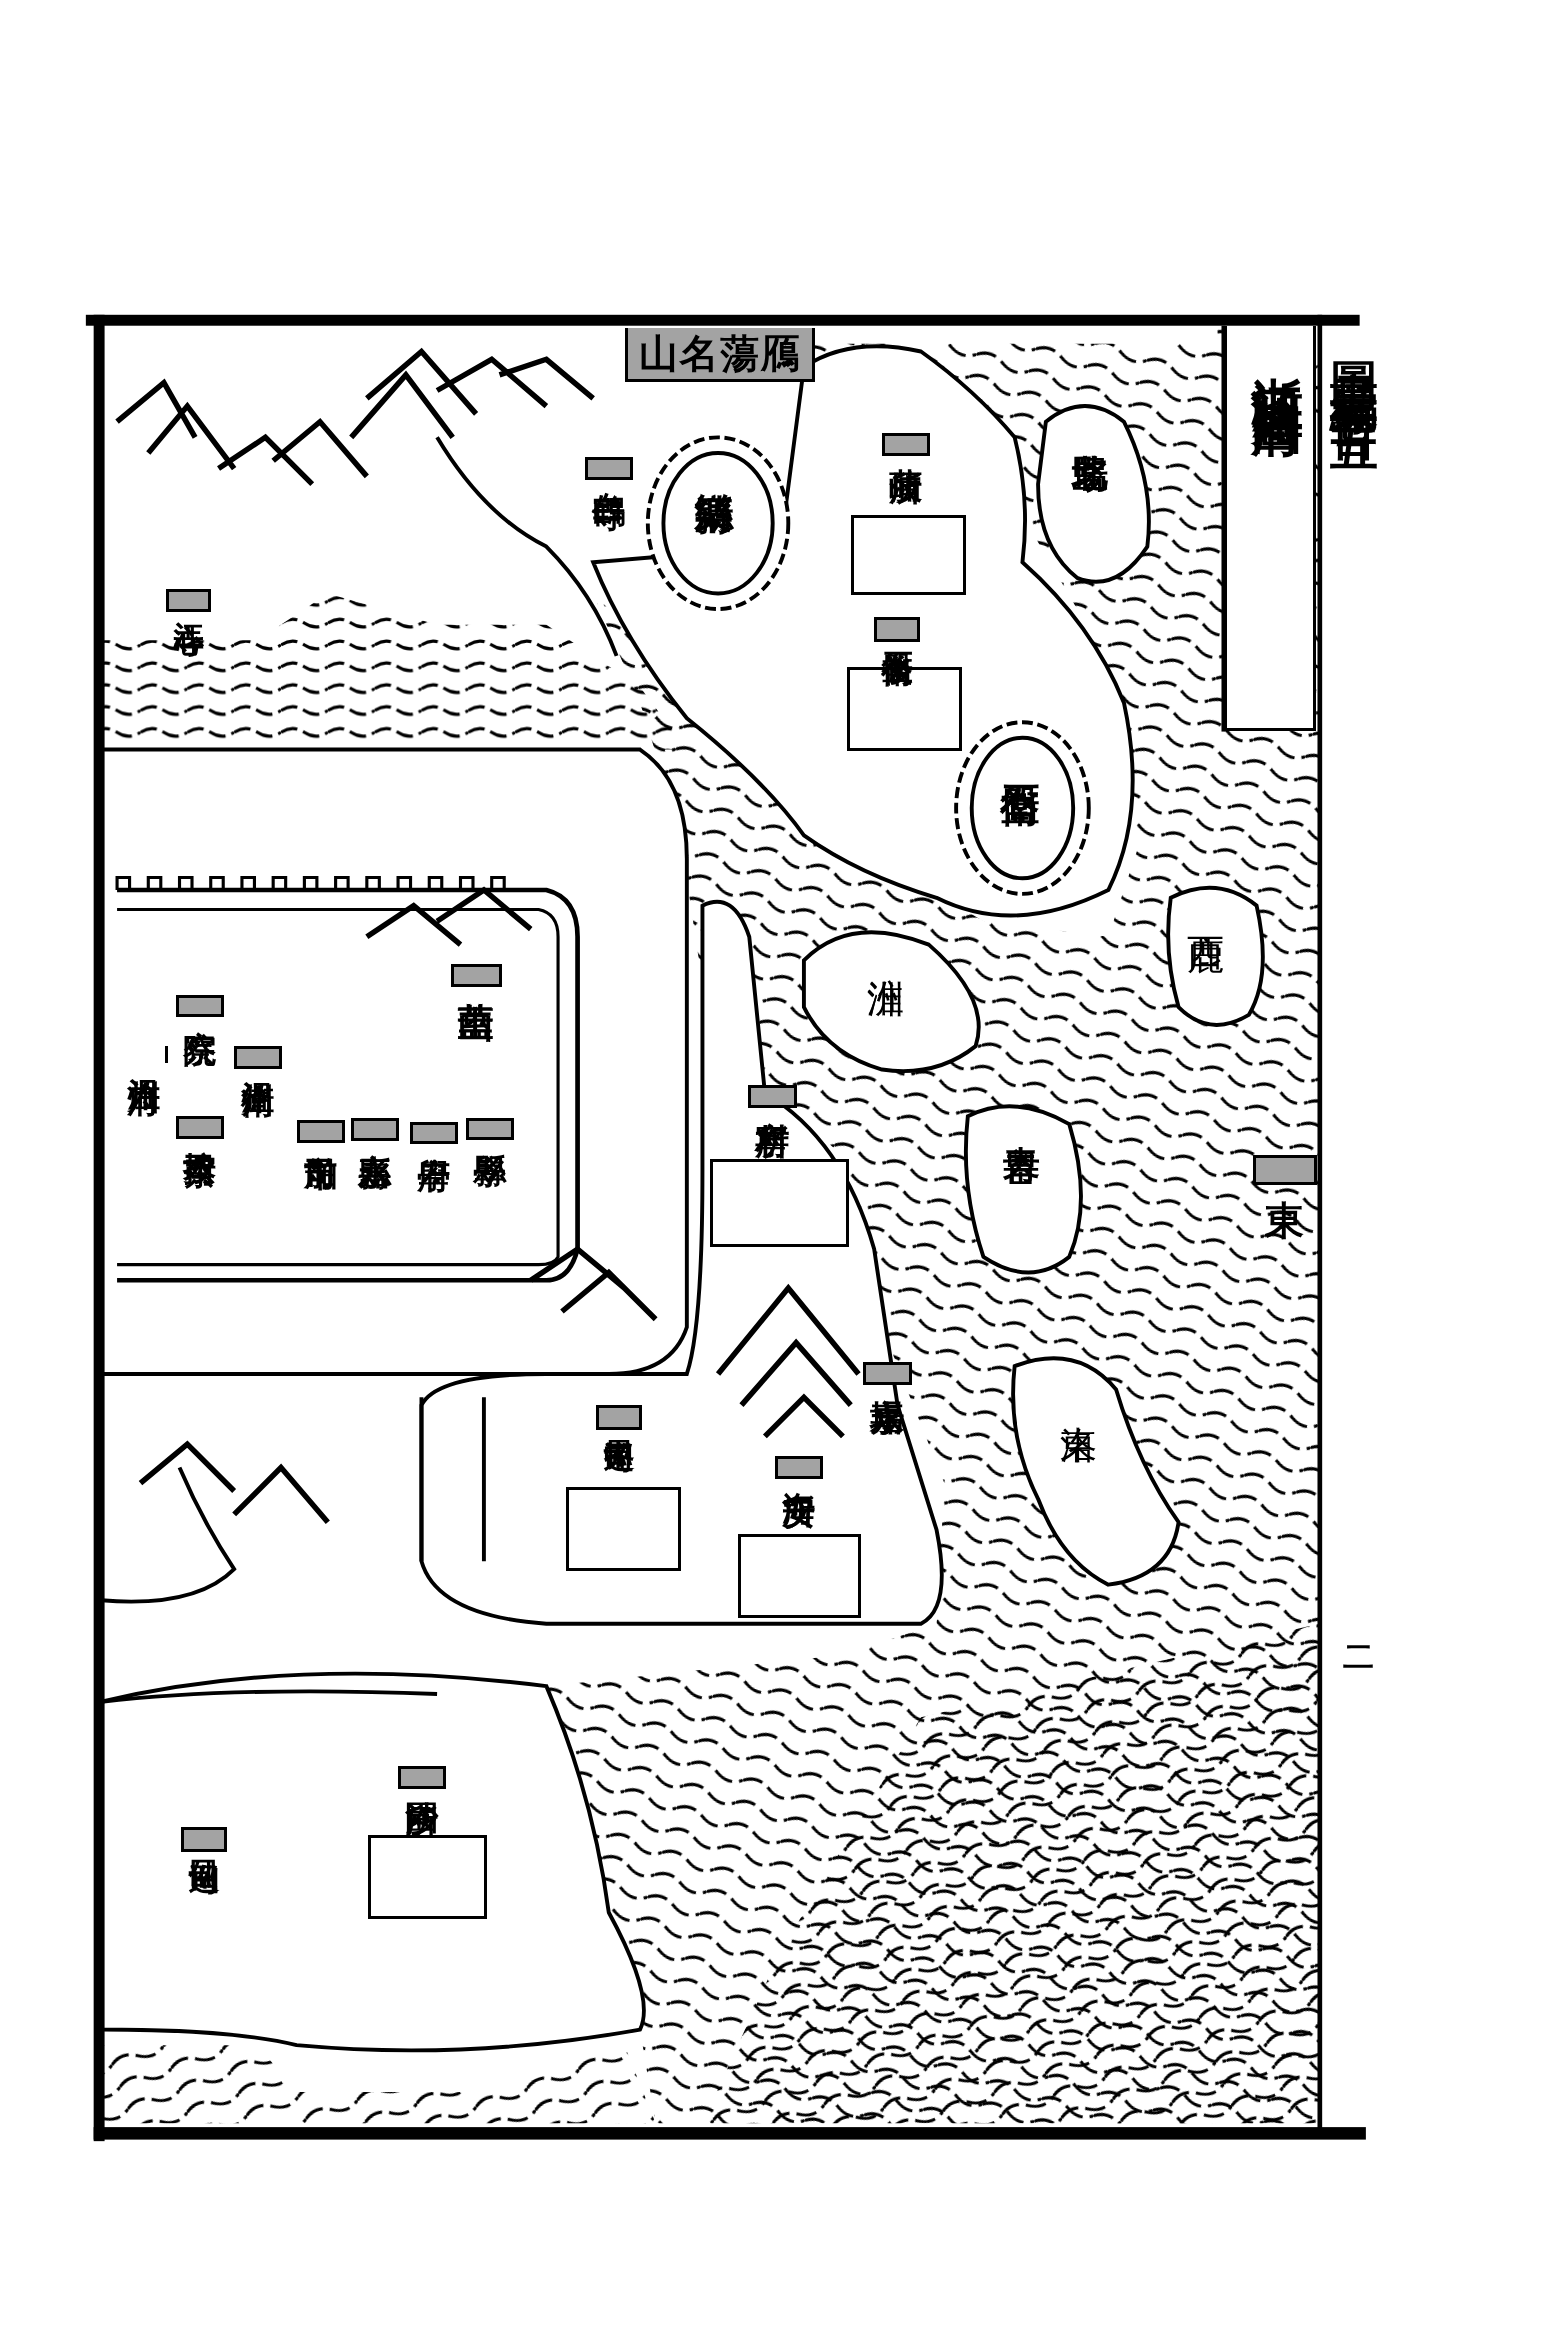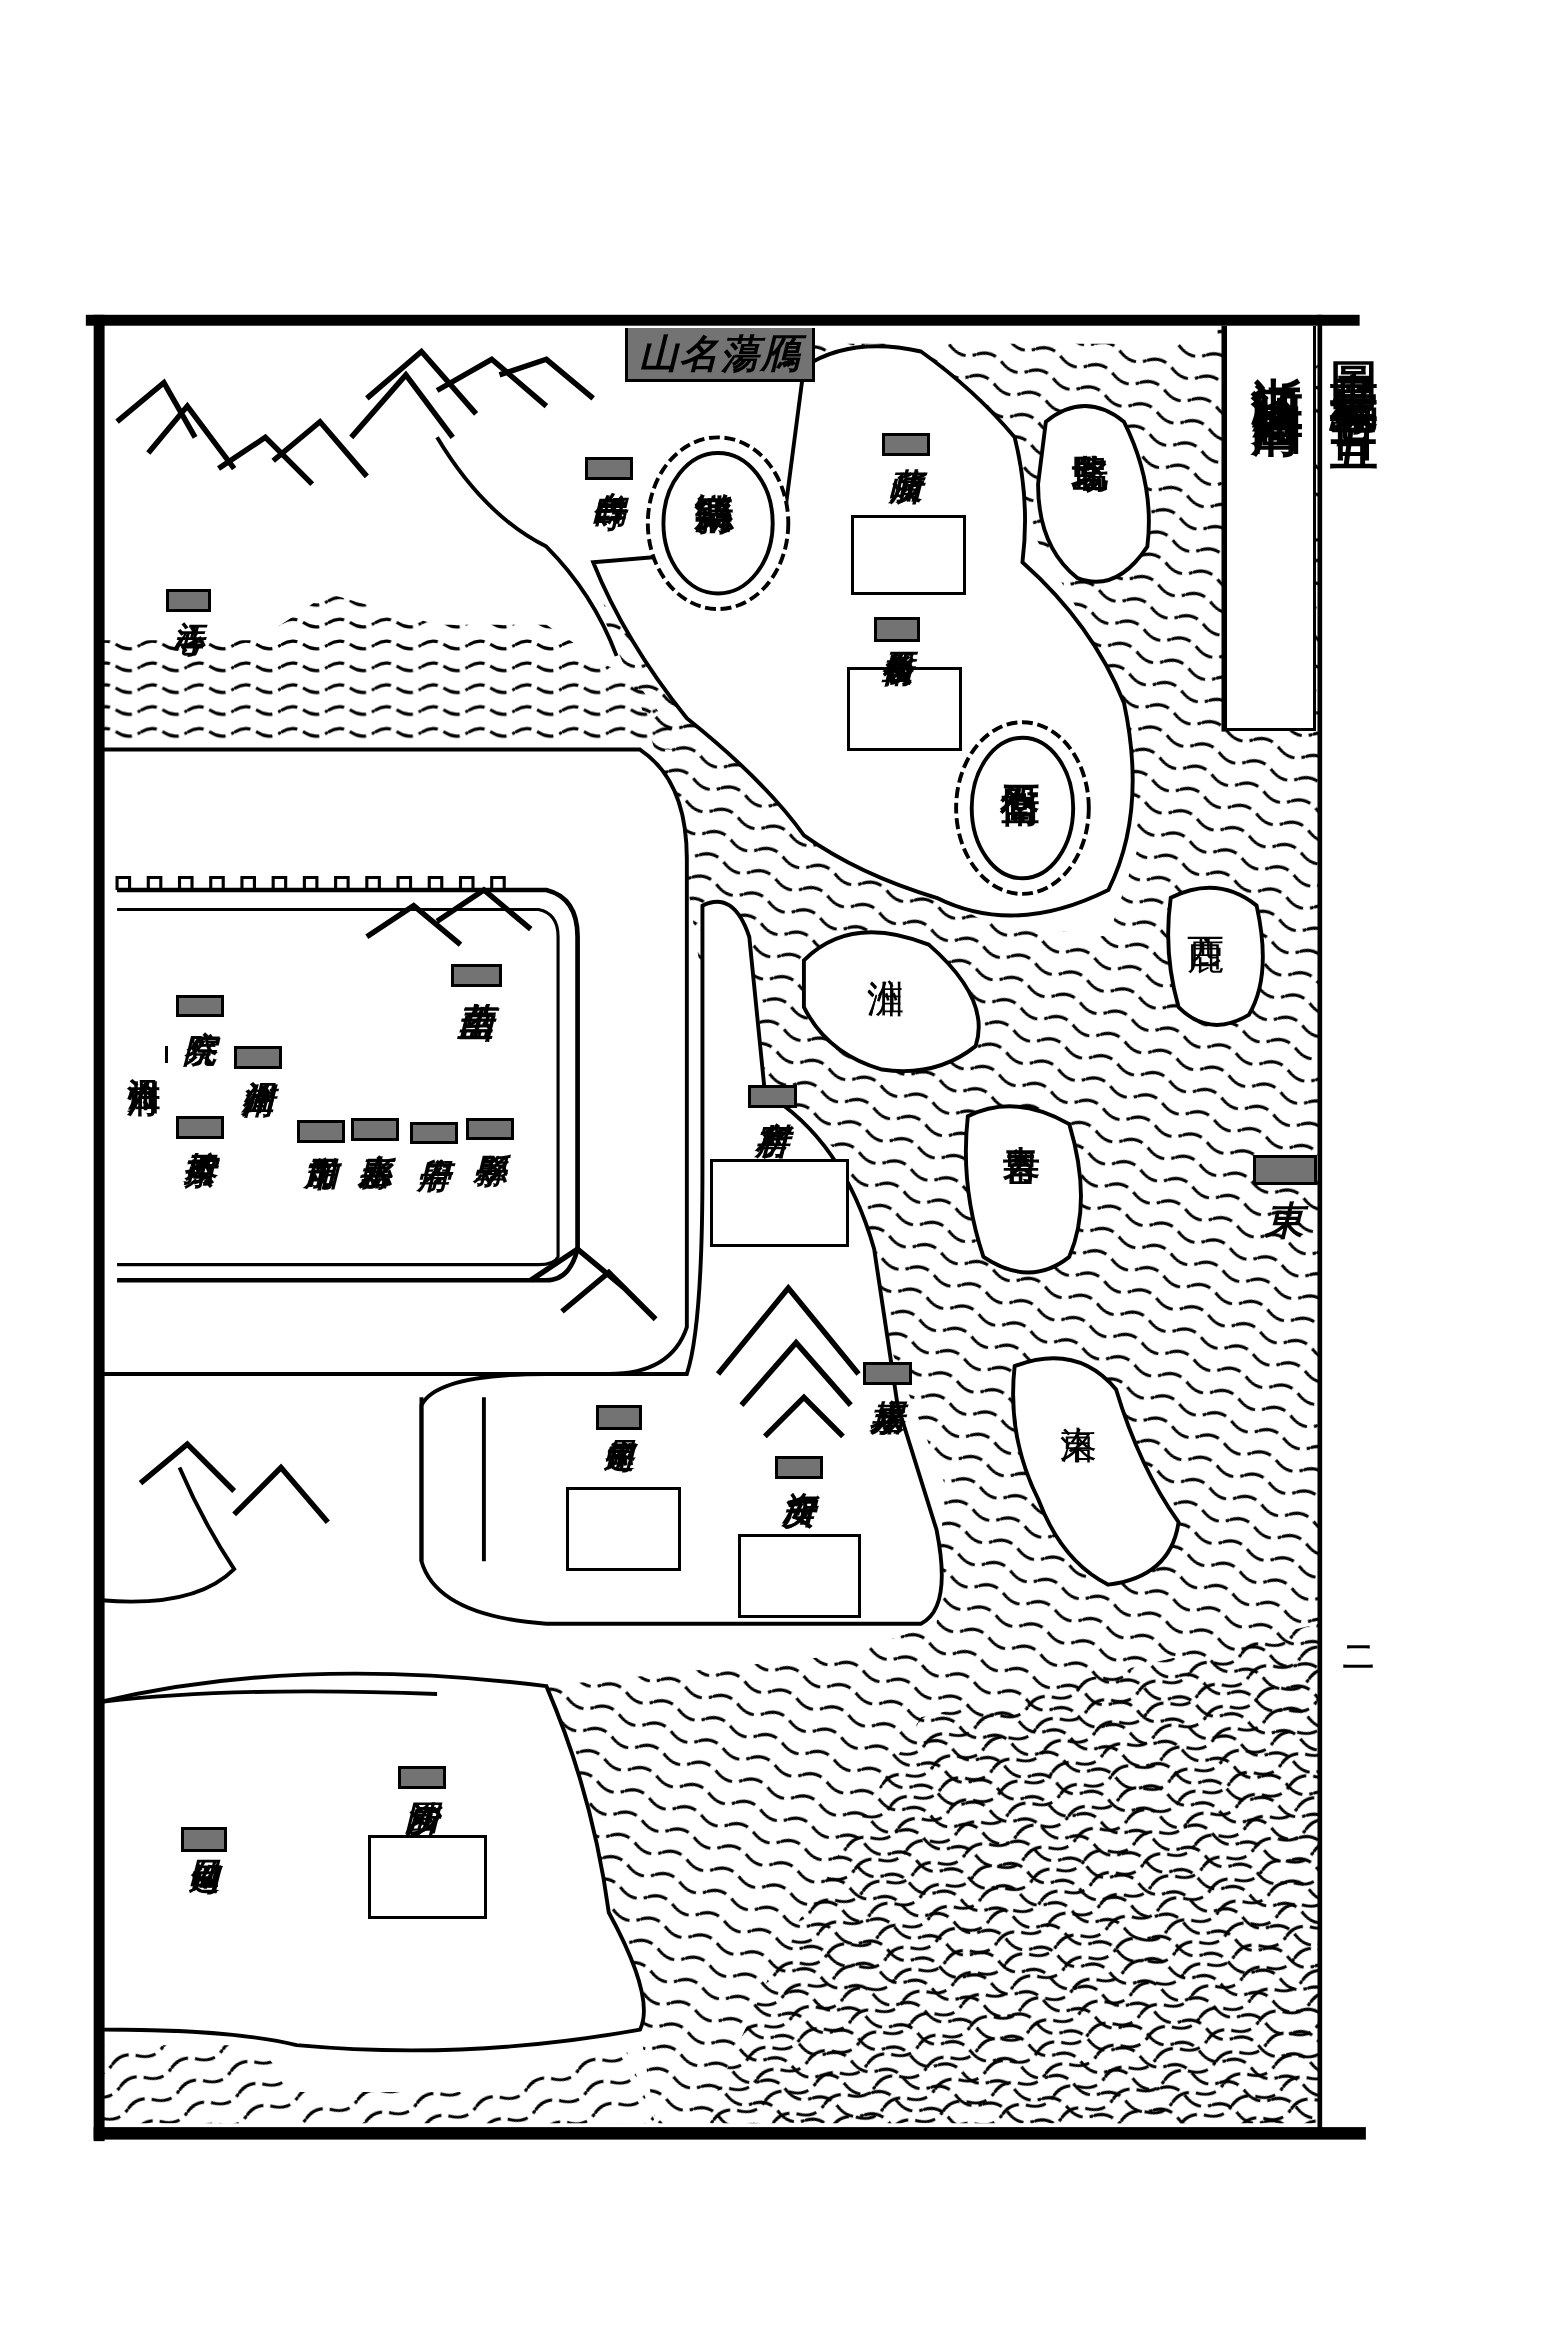--- a/index.html
+++ b/index.html
@@ -9,7 +9,7 @@
   .lbl { position: absolute; writing-mode: vertical-rl; text-orientation: upright;
          font-family: "DejaVu Serif", "Liberation Serif", serif; font-weight: bold;
          color: #000; line-height: 1; letter-spacing: 1.6px; }
-  .boxed { border: 3.9px solid #000; background: #737373; padding: 6.2px 4.7px; font-style: italic; }
+  .boxed { border: 3.9px solid #000; background: #a3a3a3; padding: 6.2px 4.7px; }
   .title-box { border: 3.1px solid #000; border-top: none; background: #fff;
                font-size: 52px; padding: 9.4px 9.4px; letter-spacing: 6.2px; }
   .margin-text { font-size: 48px; letter-spacing: 11px; font-weight: bold; }

